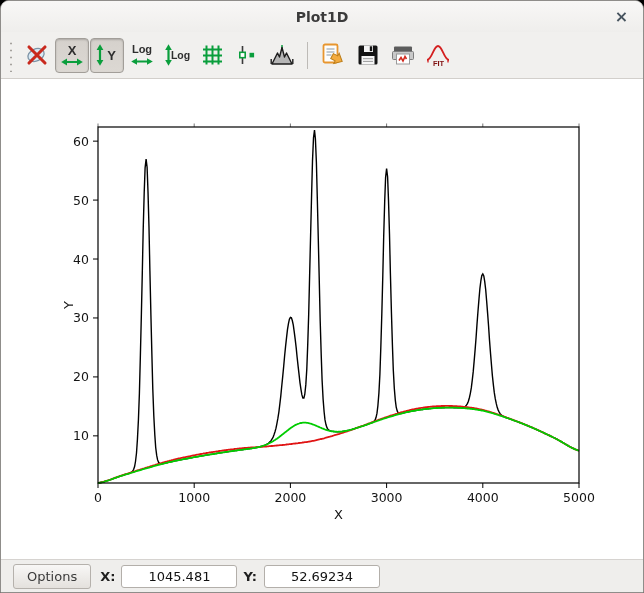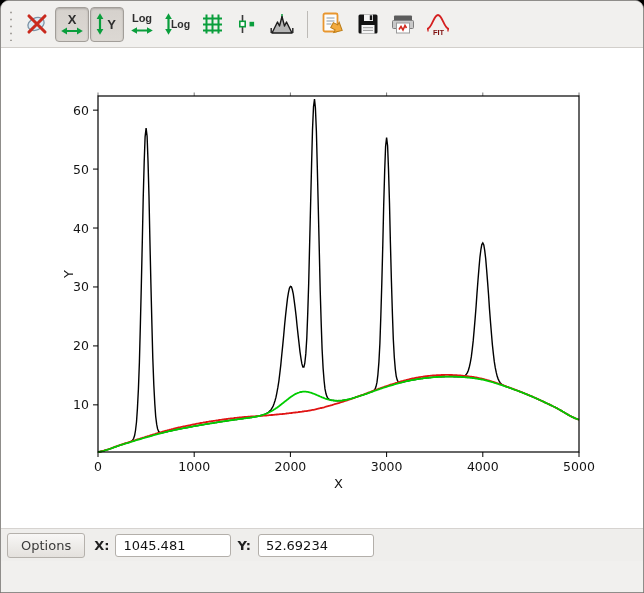--- a/index.html
+++ b/index.html
@@ -49,6 +49,12 @@
 
 <div class="window">
 
+  <div class="titlebar">
+    <span class="title">Plot1D</span>
+    <span class="close-btn">
+        <span>×</span>
+      </span>
+  </div>
 
   <div class="toolbar">
     <div class="grip"></div>

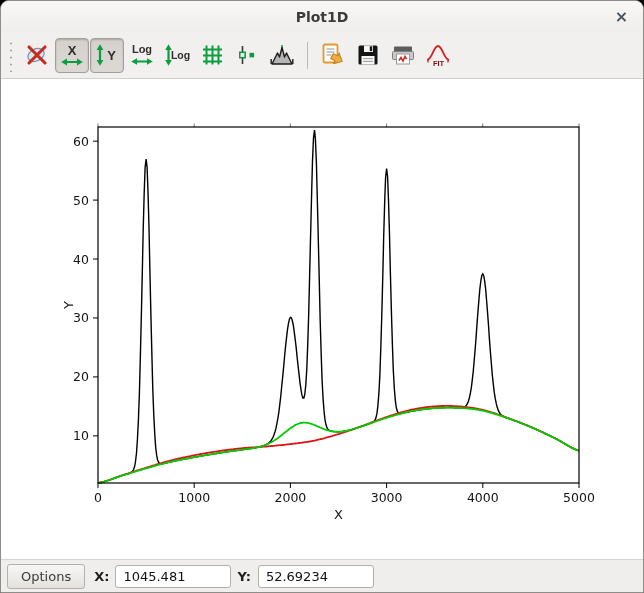--- a/index.html
+++ b/index.html
@@ -32,7 +32,7 @@
   #plot{position:absolute;left:0;top:0;}
   #plot text{font-family:"DejaVu Sans","Liberation Sans",sans-serif;fill:#141414;}
   
-  .statusbar{height:32px;display:flex;align-items:center;padding:0 6px;
+  .statusbar{height:32px;display:flex;align-items:center;padding:0 12px;
              border-top:1px solid #d6d3d0;background:#efeeec;}
   .gtk-btn{background:linear-gradient(#f8f7f6,#e4e1dd);border:1px solid #b5b1ac;
            border-radius:3px;padding:3px 13px;font-size:13px;color:#3a3a3a;

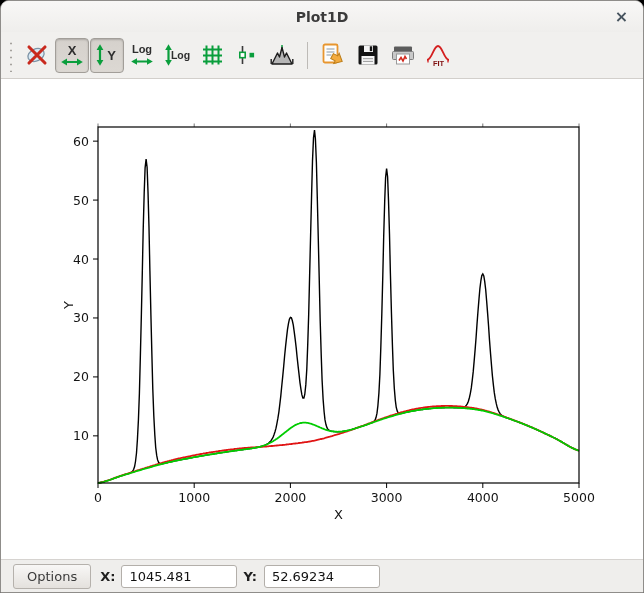--- a/index.html
+++ b/index.html
@@ -41,7 +41,7 @@
   .field-label.first{margin-left:9px;}
   input.field{width:100px;height:19px;border:1px solid #b3afaa;border-radius:3px;
               background:#fff;font:13px "DejaVu Sans","Liberation Sans",sans-serif;
-              padding:1px 7px;color:#111;}
+              padding:1px 7px;color:#111;text-align:center;}
   input.field.y{margin-left:1px;}
 </style>
 </head>

